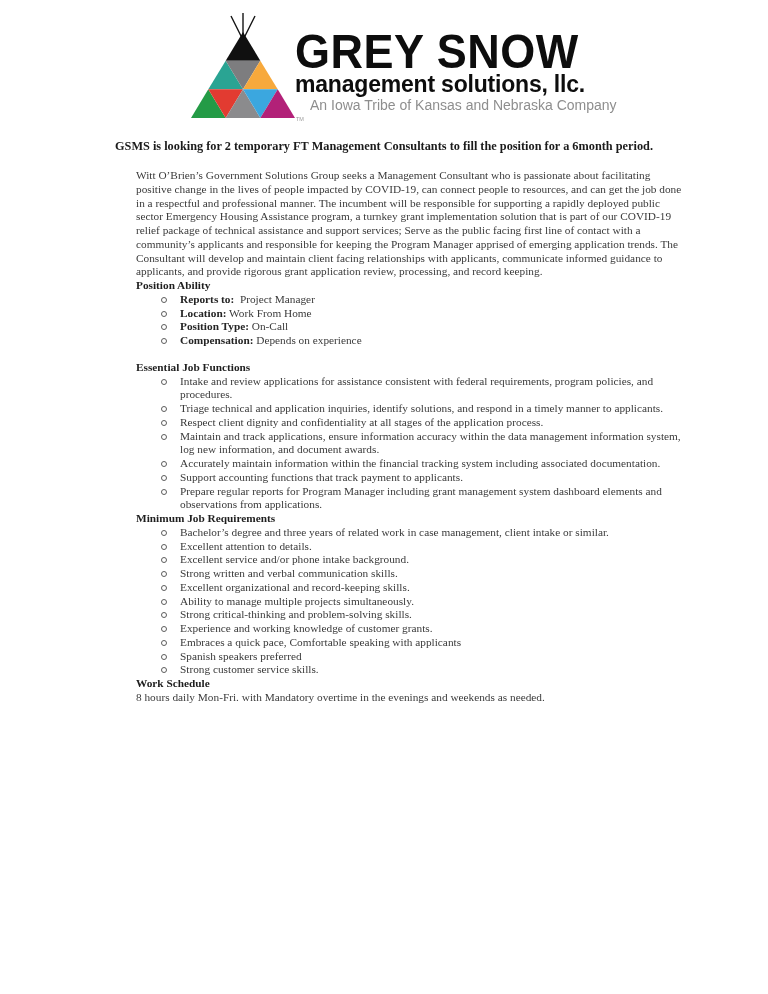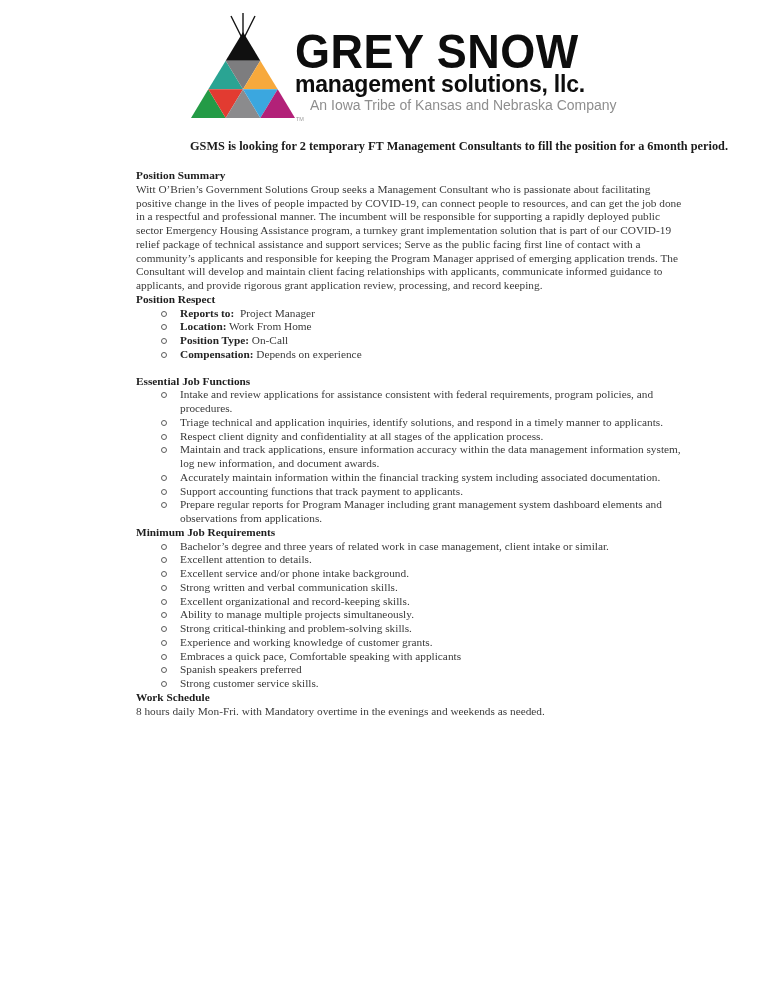--- a/index.html
+++ b/index.html
@@ -28,7 +28,7 @@
   }
   
   .headline {
-    margin:17px 40px 0; text-align:right;
+    margin:17px 40px 0; text-align:center;
     font-weight:bold; font-size:12.3px; line-height:14px; color:#1b1b1b;
   }
   

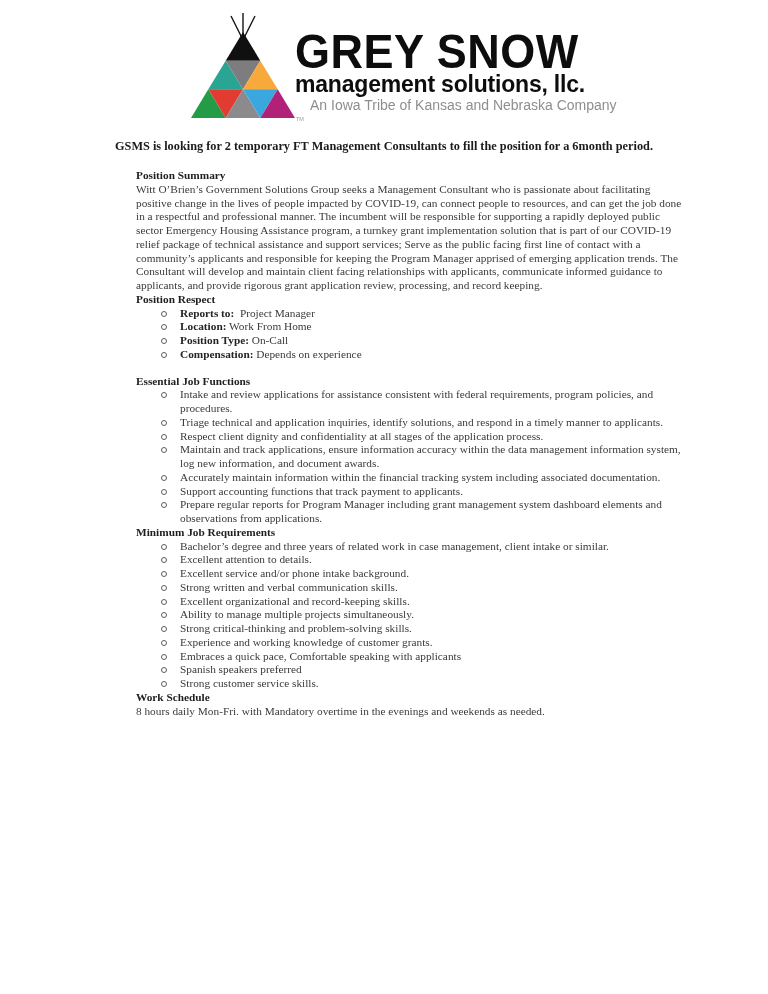--- a/index.html
+++ b/index.html
@@ -88,7 +88,6 @@
   <main class="content">
 
     <section>
-      <div class="sec-head">Position Summary</div>
       <p>Witt O’Brien’s Government Solutions Group seeks a Management Consultant who is passionate about facilitating positive change in the lives of people impacted by COVID-19, can connect people to resources, and can get the job done in a respectful and professional manner. The incumbent will be responsible for supporting a rapidly deployed public sector Emergency Housing Assistance program, a turnkey grant implementation solution that is part of our COVID-19 relief package of technical assistance and support services; Serve as the public facing first line of contact with a community’s applicants and responsible for keeping the Program Manager apprised of emerging application trends. The Consultant will develop and maintain client facing relationships with applicants, communicate informed guidance to applicants, and provide rigorous grant application review, processing, and record keeping.</p>
     </section>
 

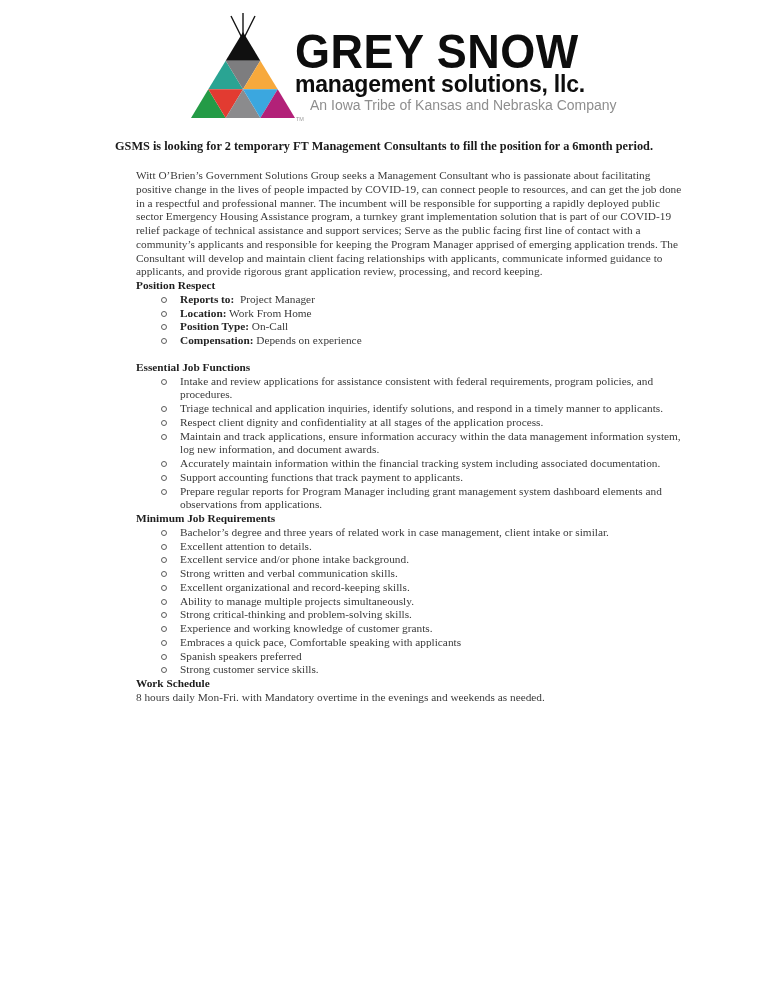--- a/index.html
+++ b/index.html
@@ -92,7 +92,7 @@
     </section>
 
     <section>
-      <div class="sec-head">Position Respect</div>
+      <div class="sec-head">Position Ability</div>
       <ul class="bullets">
 
           <li><span class="label">Reports to:</span><span class="value">  Project Manager</span></li>

